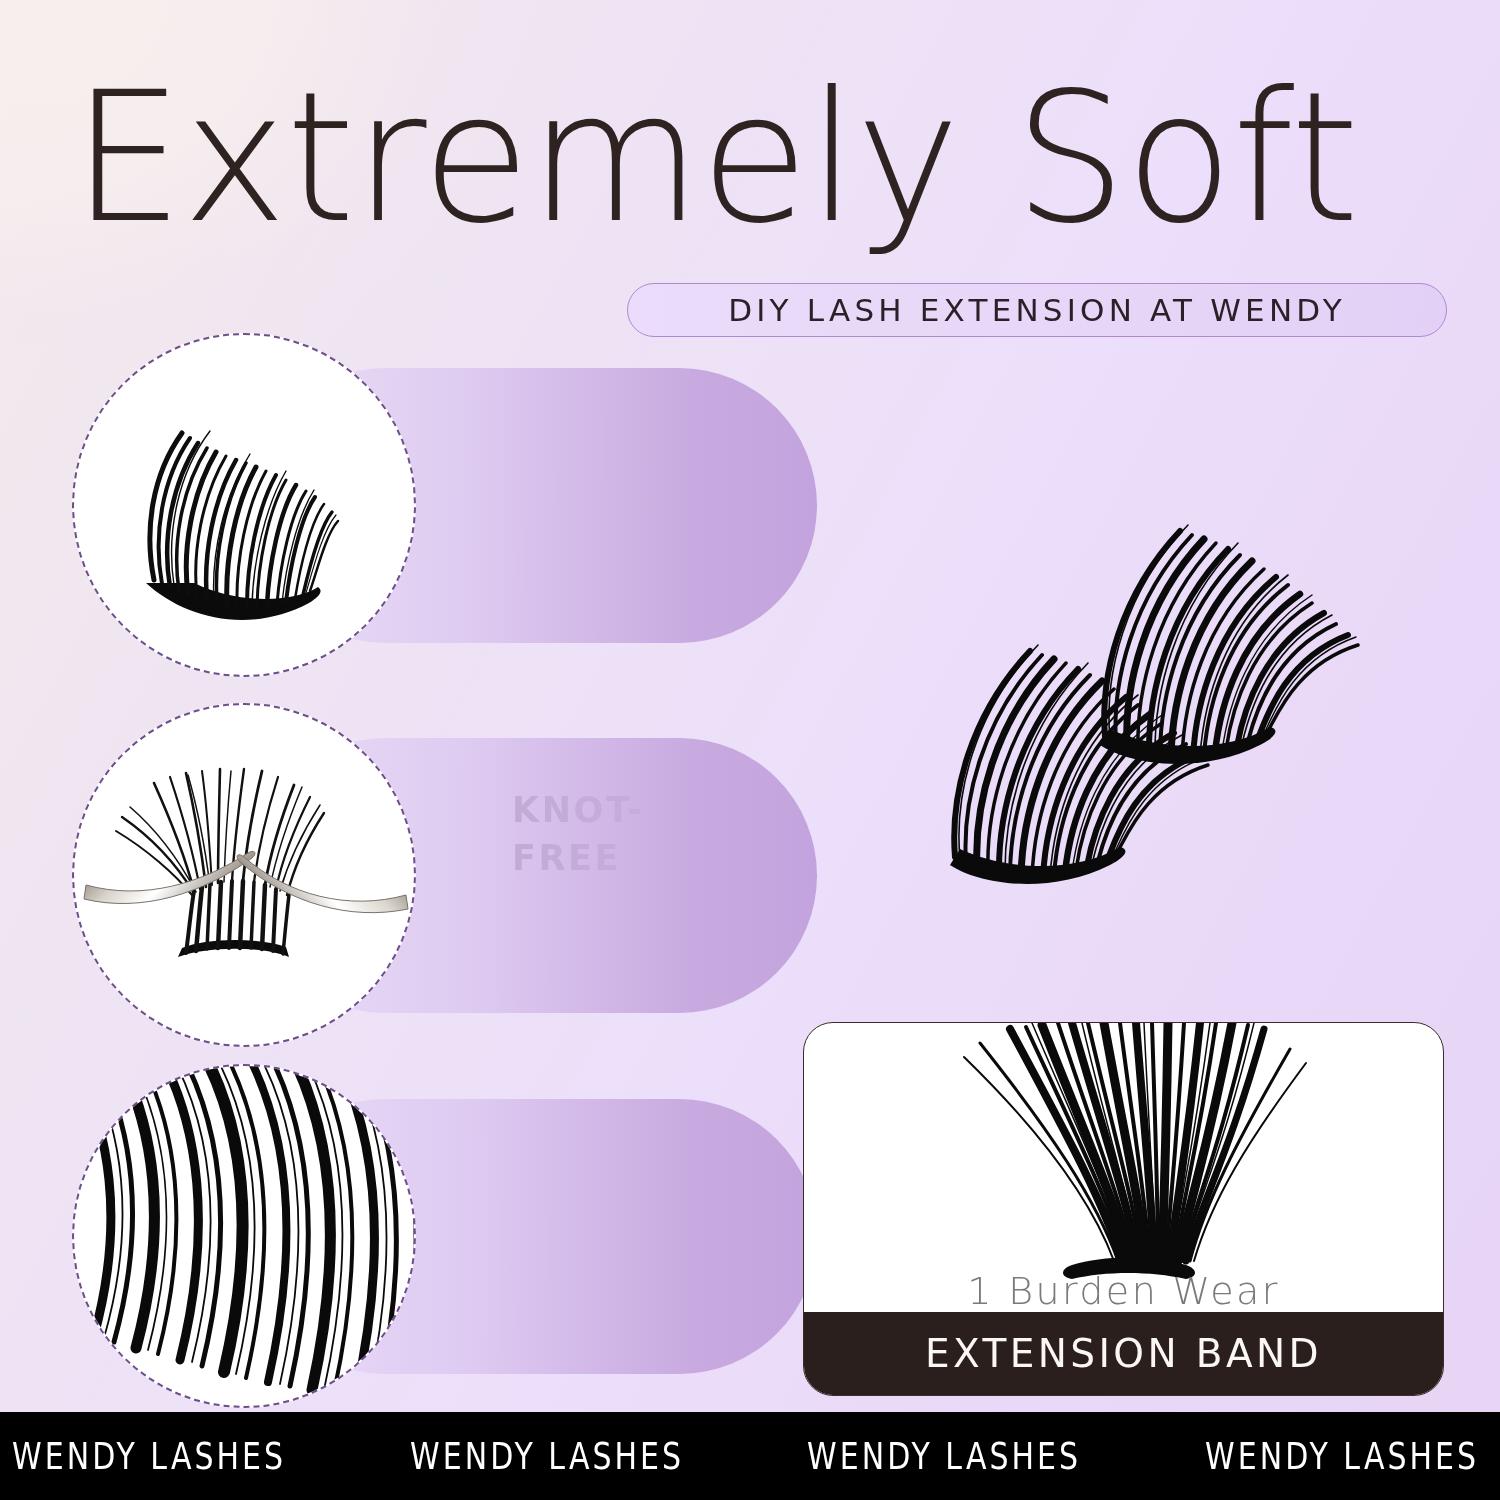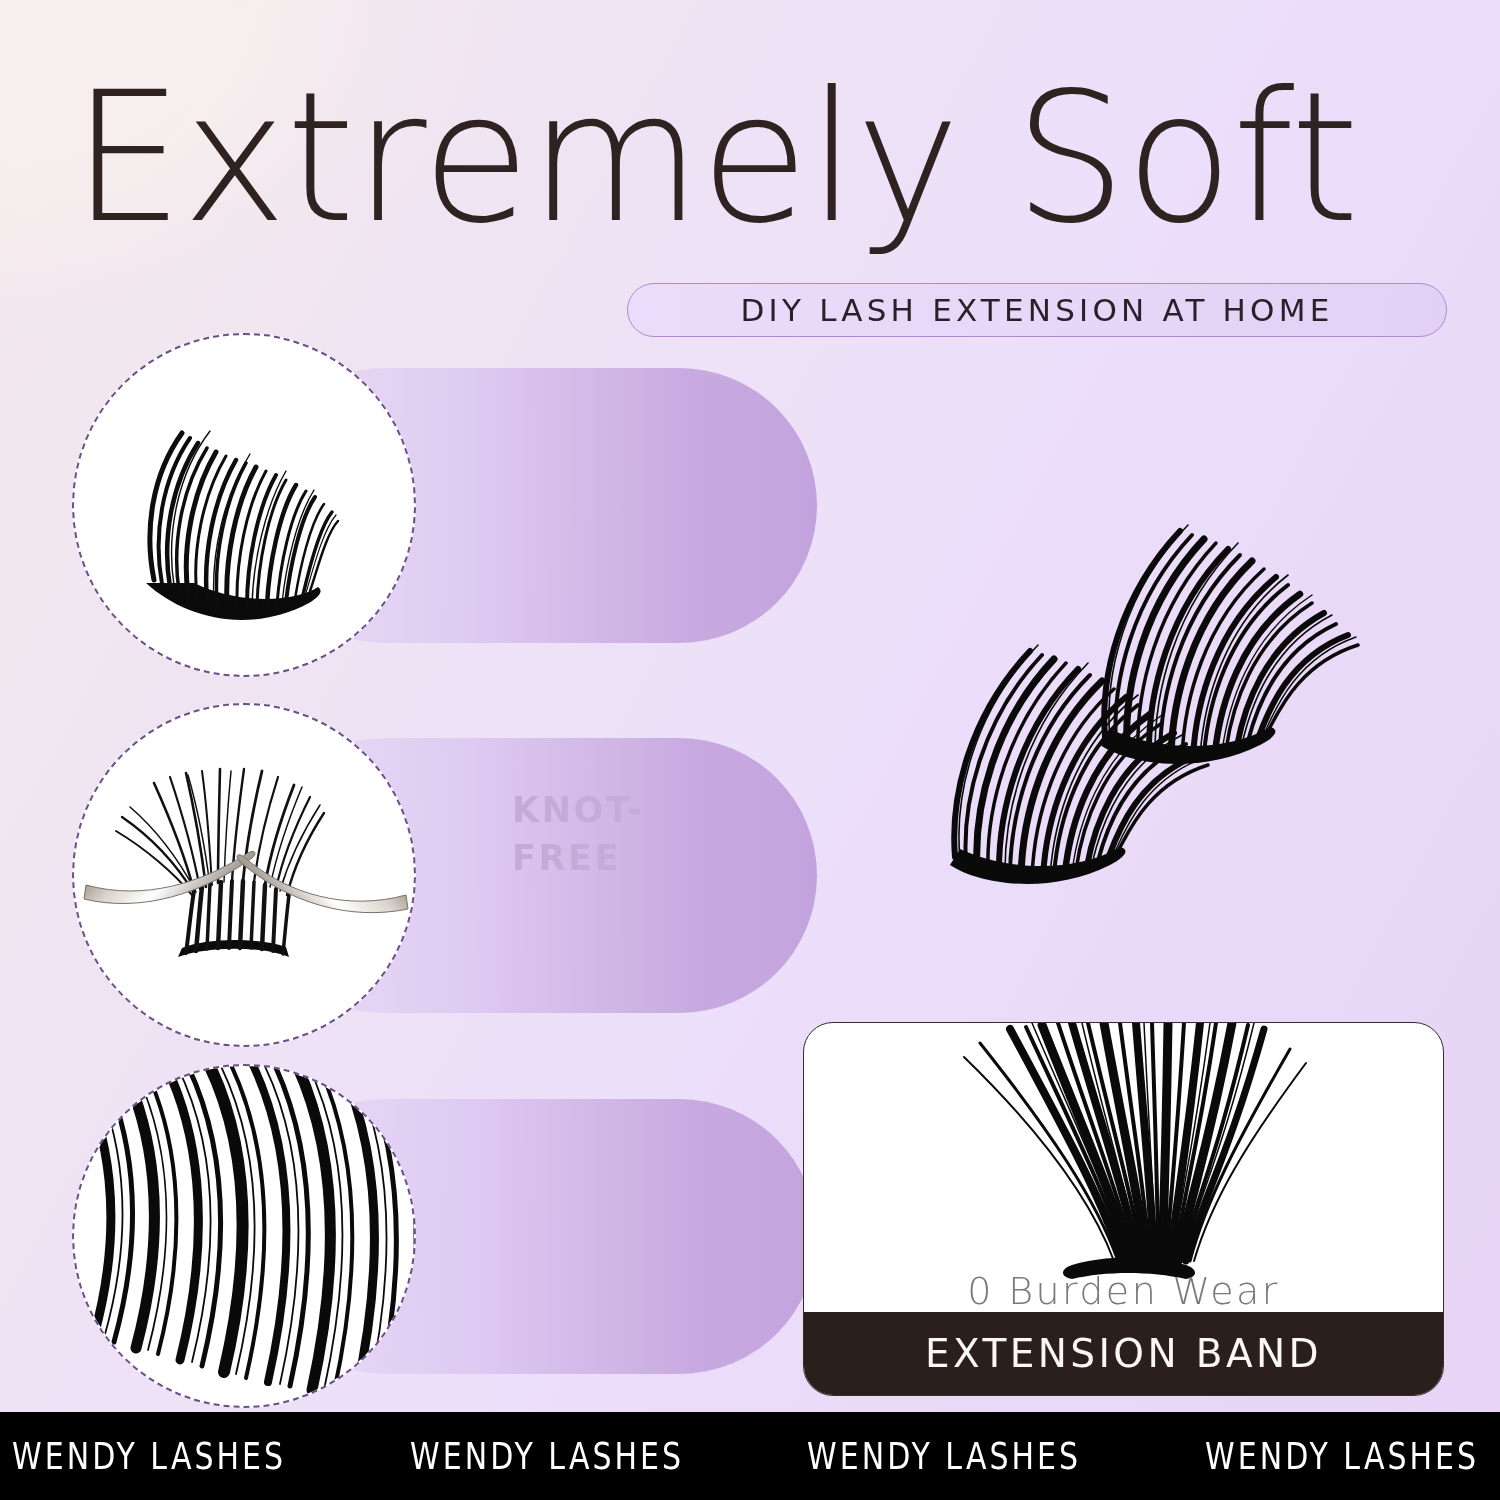--- a/index.html
+++ b/index.html
@@ -206,7 +206,7 @@
   <div class="headline">Extremely Soft</div>
 
   <div class="subtitle-pill">
-    <span>DIY LASH EXTENSION AT HOME</span>
+    <span>DIY LASH EXTENSION AT WENDY</span>
   </div>
 
   <div class="feature" id="feature-0">

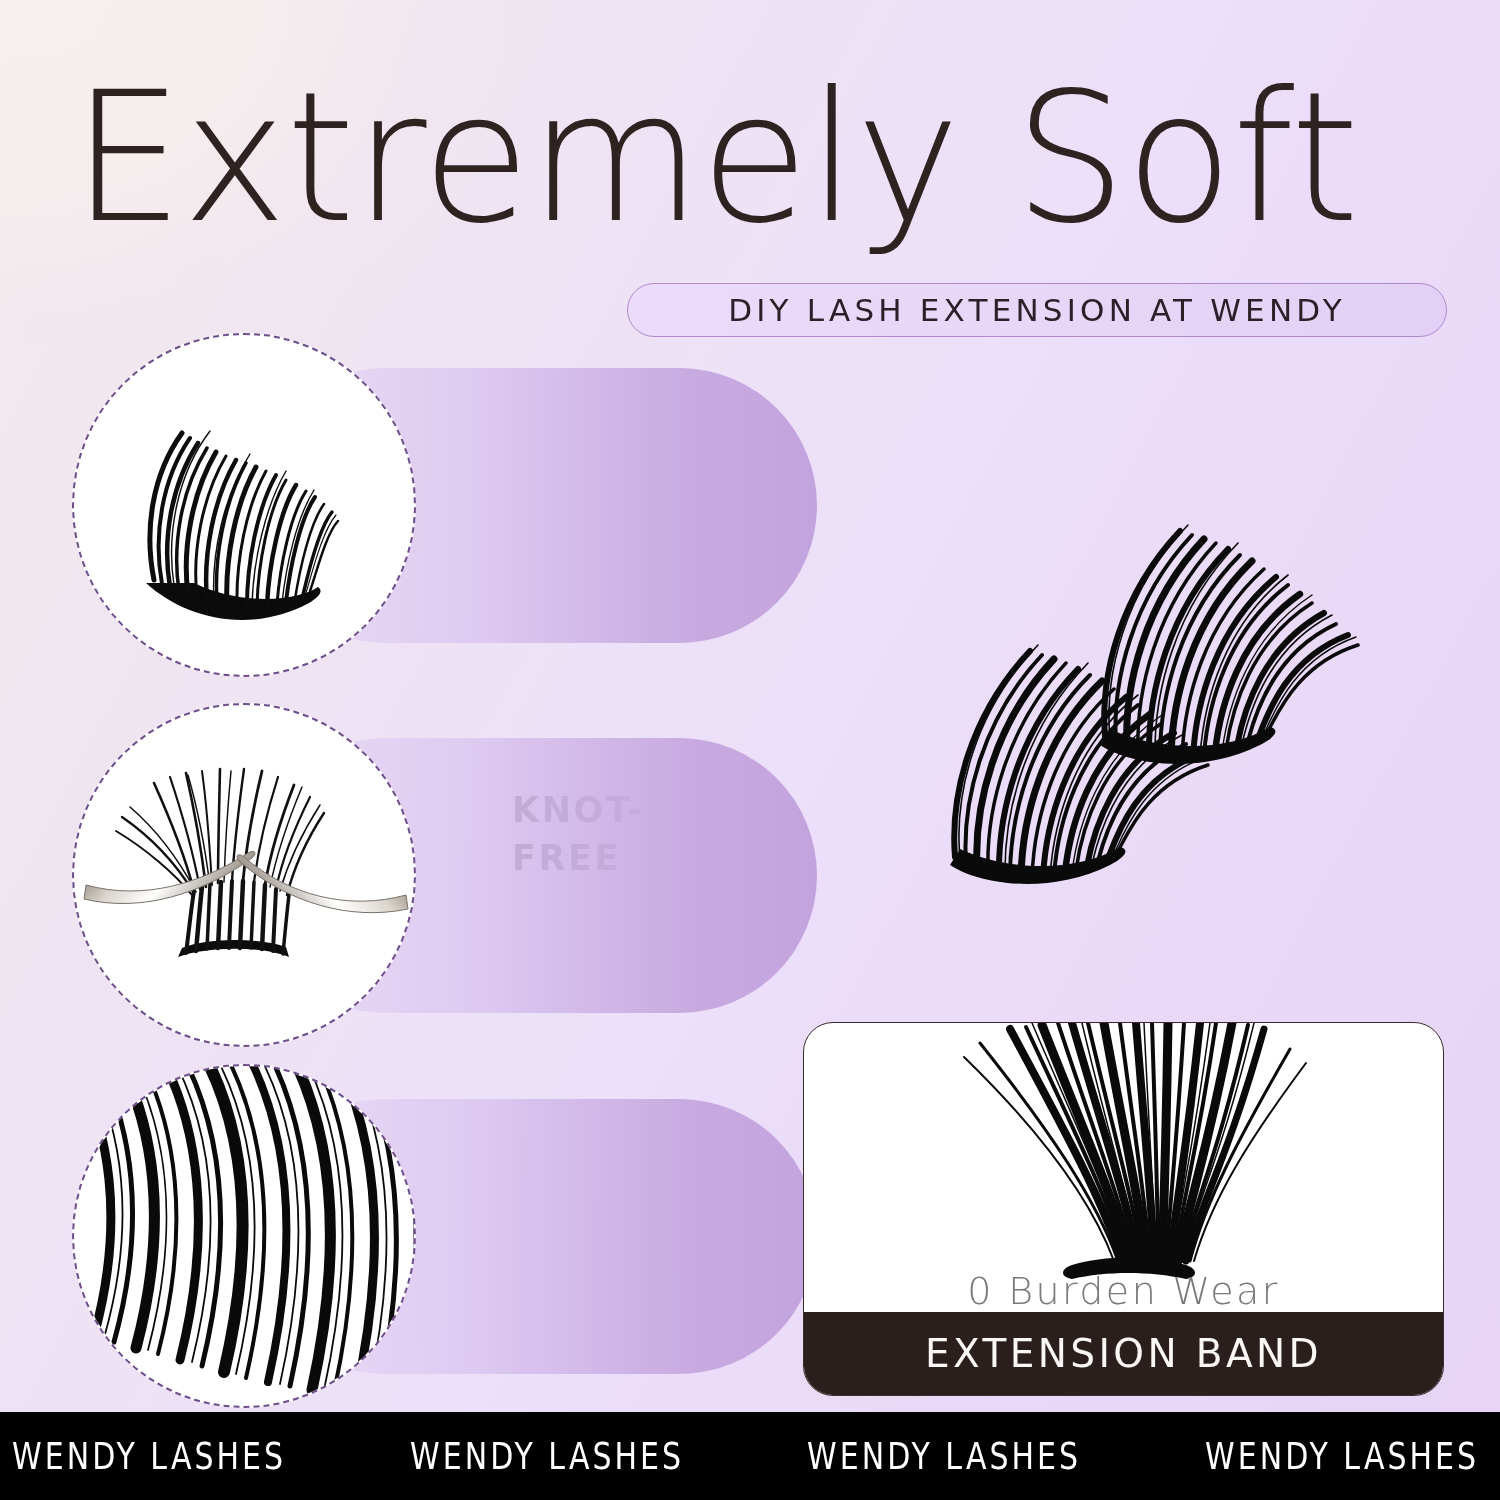--- a/index.html
+++ b/index.html
@@ -442,7 +442,7 @@
         <path d="M268 242 C 300 232 348 232 382 242 C 394 246 394 254 382 256 C 346 248 302 248 268 256 C 256 254 256 246 268 242 Z" fill="#0a0a0a"></path>
       </svg>
     </div>
-    <div class="card-caption">0 Burden Wear</div>
+    <div class="card-caption">1 Burden Wear</div>
     <div class="card-band">
       <span>EXTENSION BAND</span>
     </div>

